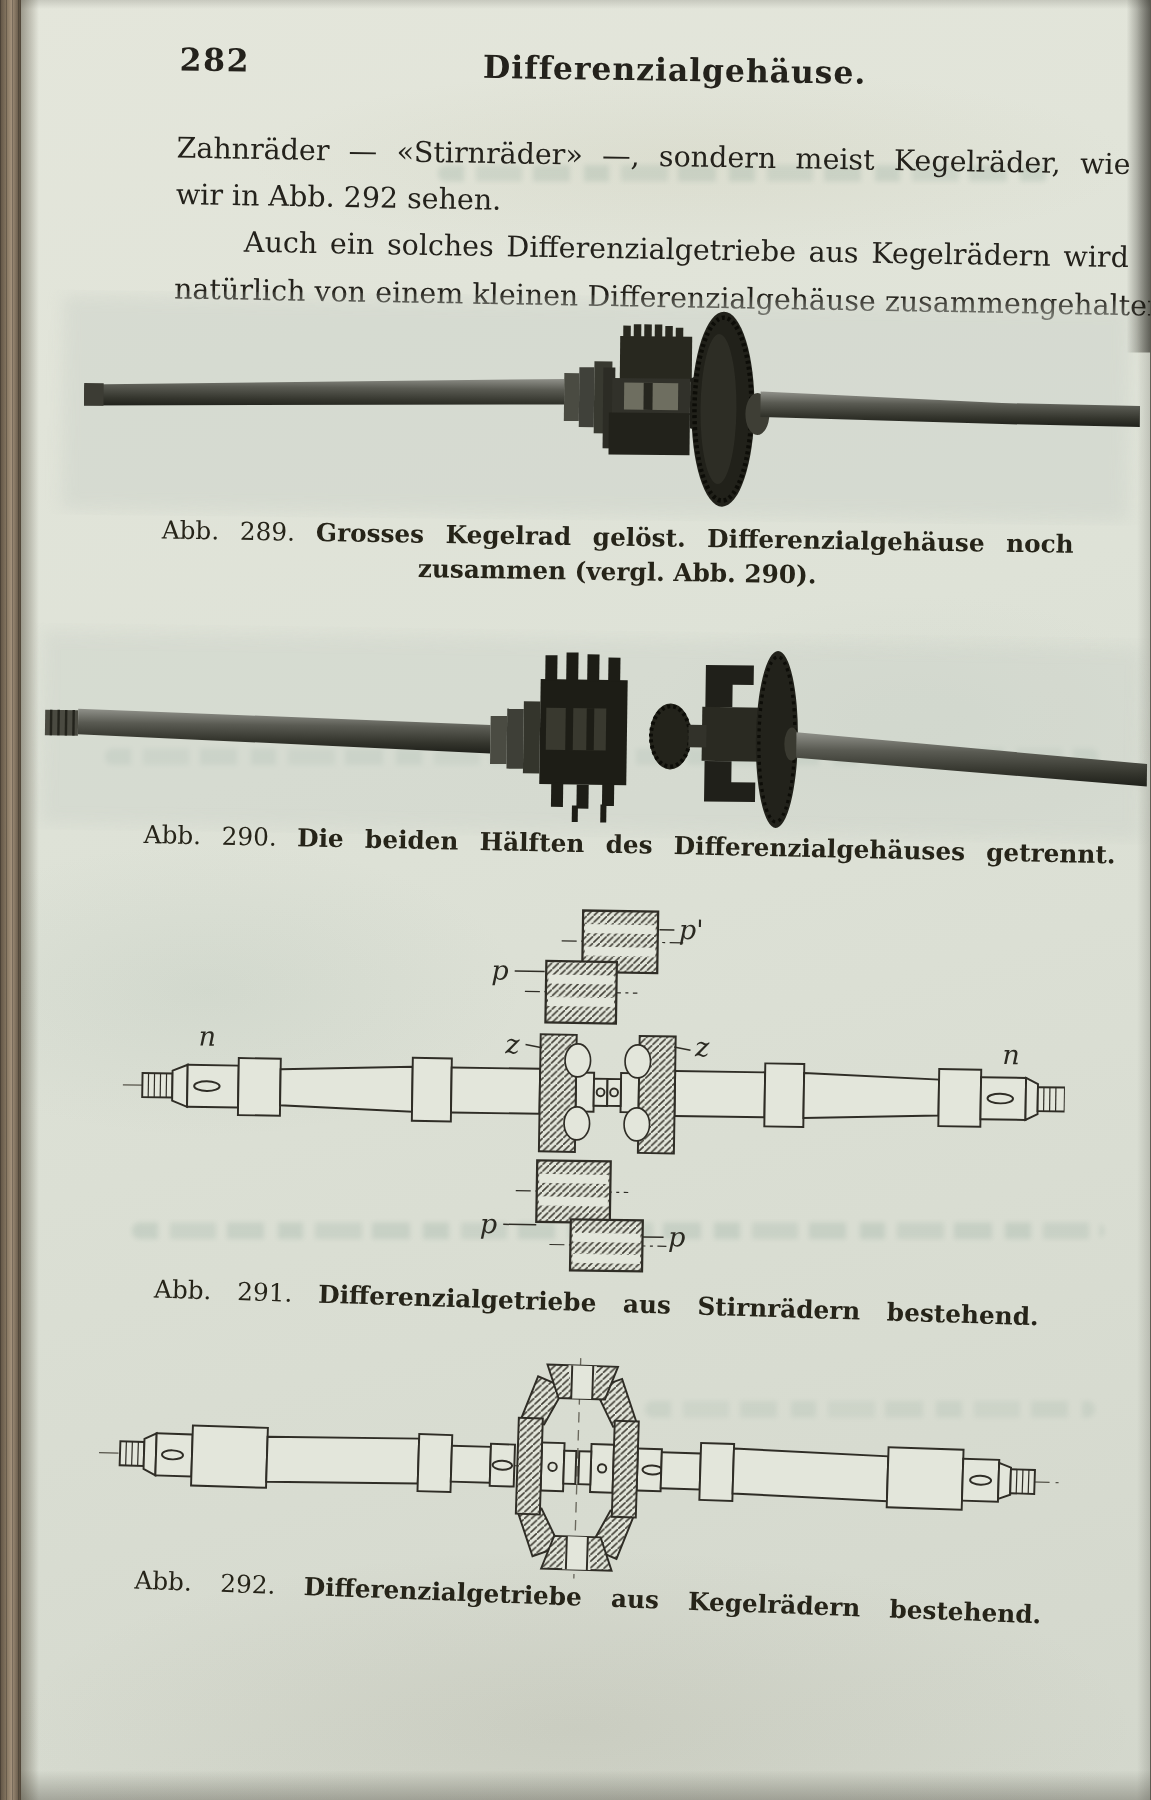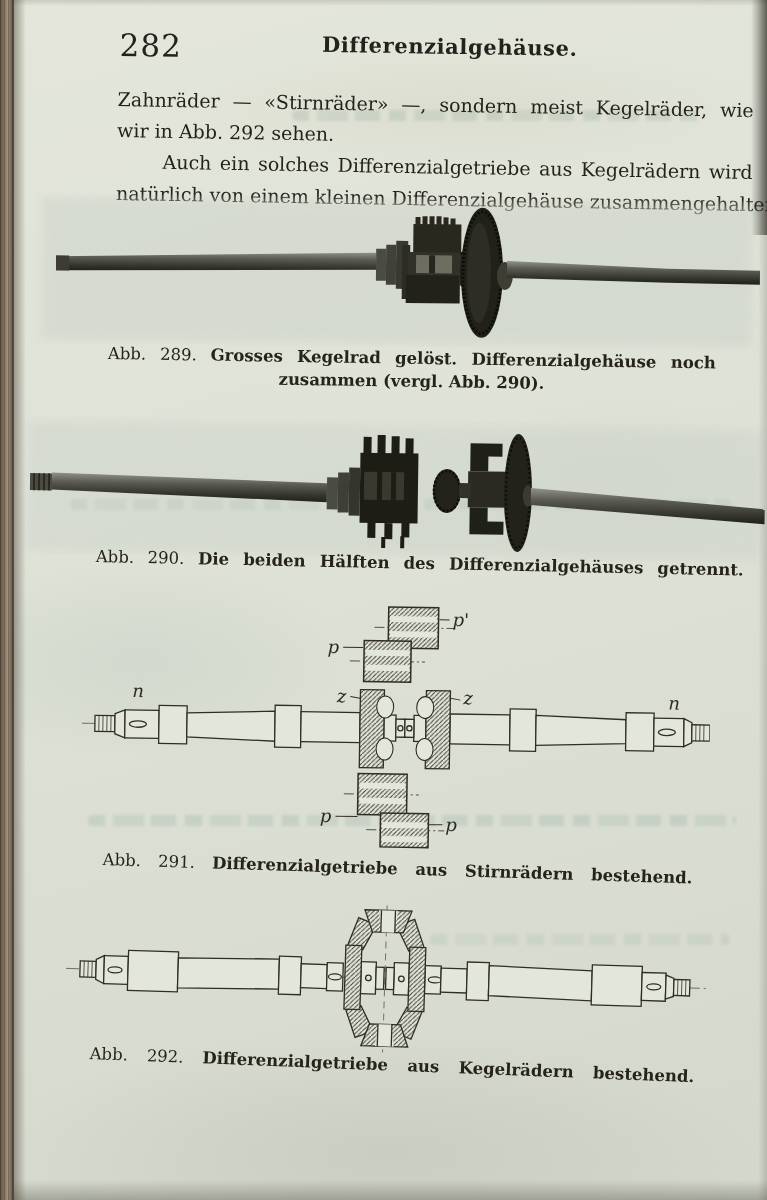--- a/index.html
+++ b/index.html
@@ -34,8 +34,8 @@
         rgba(104,140,126,.38) 0 17px, transparent 17px 25px,
         rgba(104,140,126,.30) 25px 56px, transparent 56px 63px,
         rgba(104,140,126,.36) 63px 88px, transparent 88px 97px);}
-  .pagenum{position:absolute;left:120px;top:27px;font-size:31px;letter-spacing:1px;
-     transform:rotate(0.8deg);transform-origin:left top;}
+  .pagenum{position:absolute;left:120px;top:27px;font-size:21px;letter-spacing:1px;
+     transform:rotate(0.8deg);transform-origin:left top;font-weight:bold;}
   .header{position:absolute;left:140px;top:29px;width:620px;text-align:center;
      font-size:21px;font-weight:bold;letter-spacing:.6px;
      transform:rotate(0.9deg);transform-origin:left top;}

